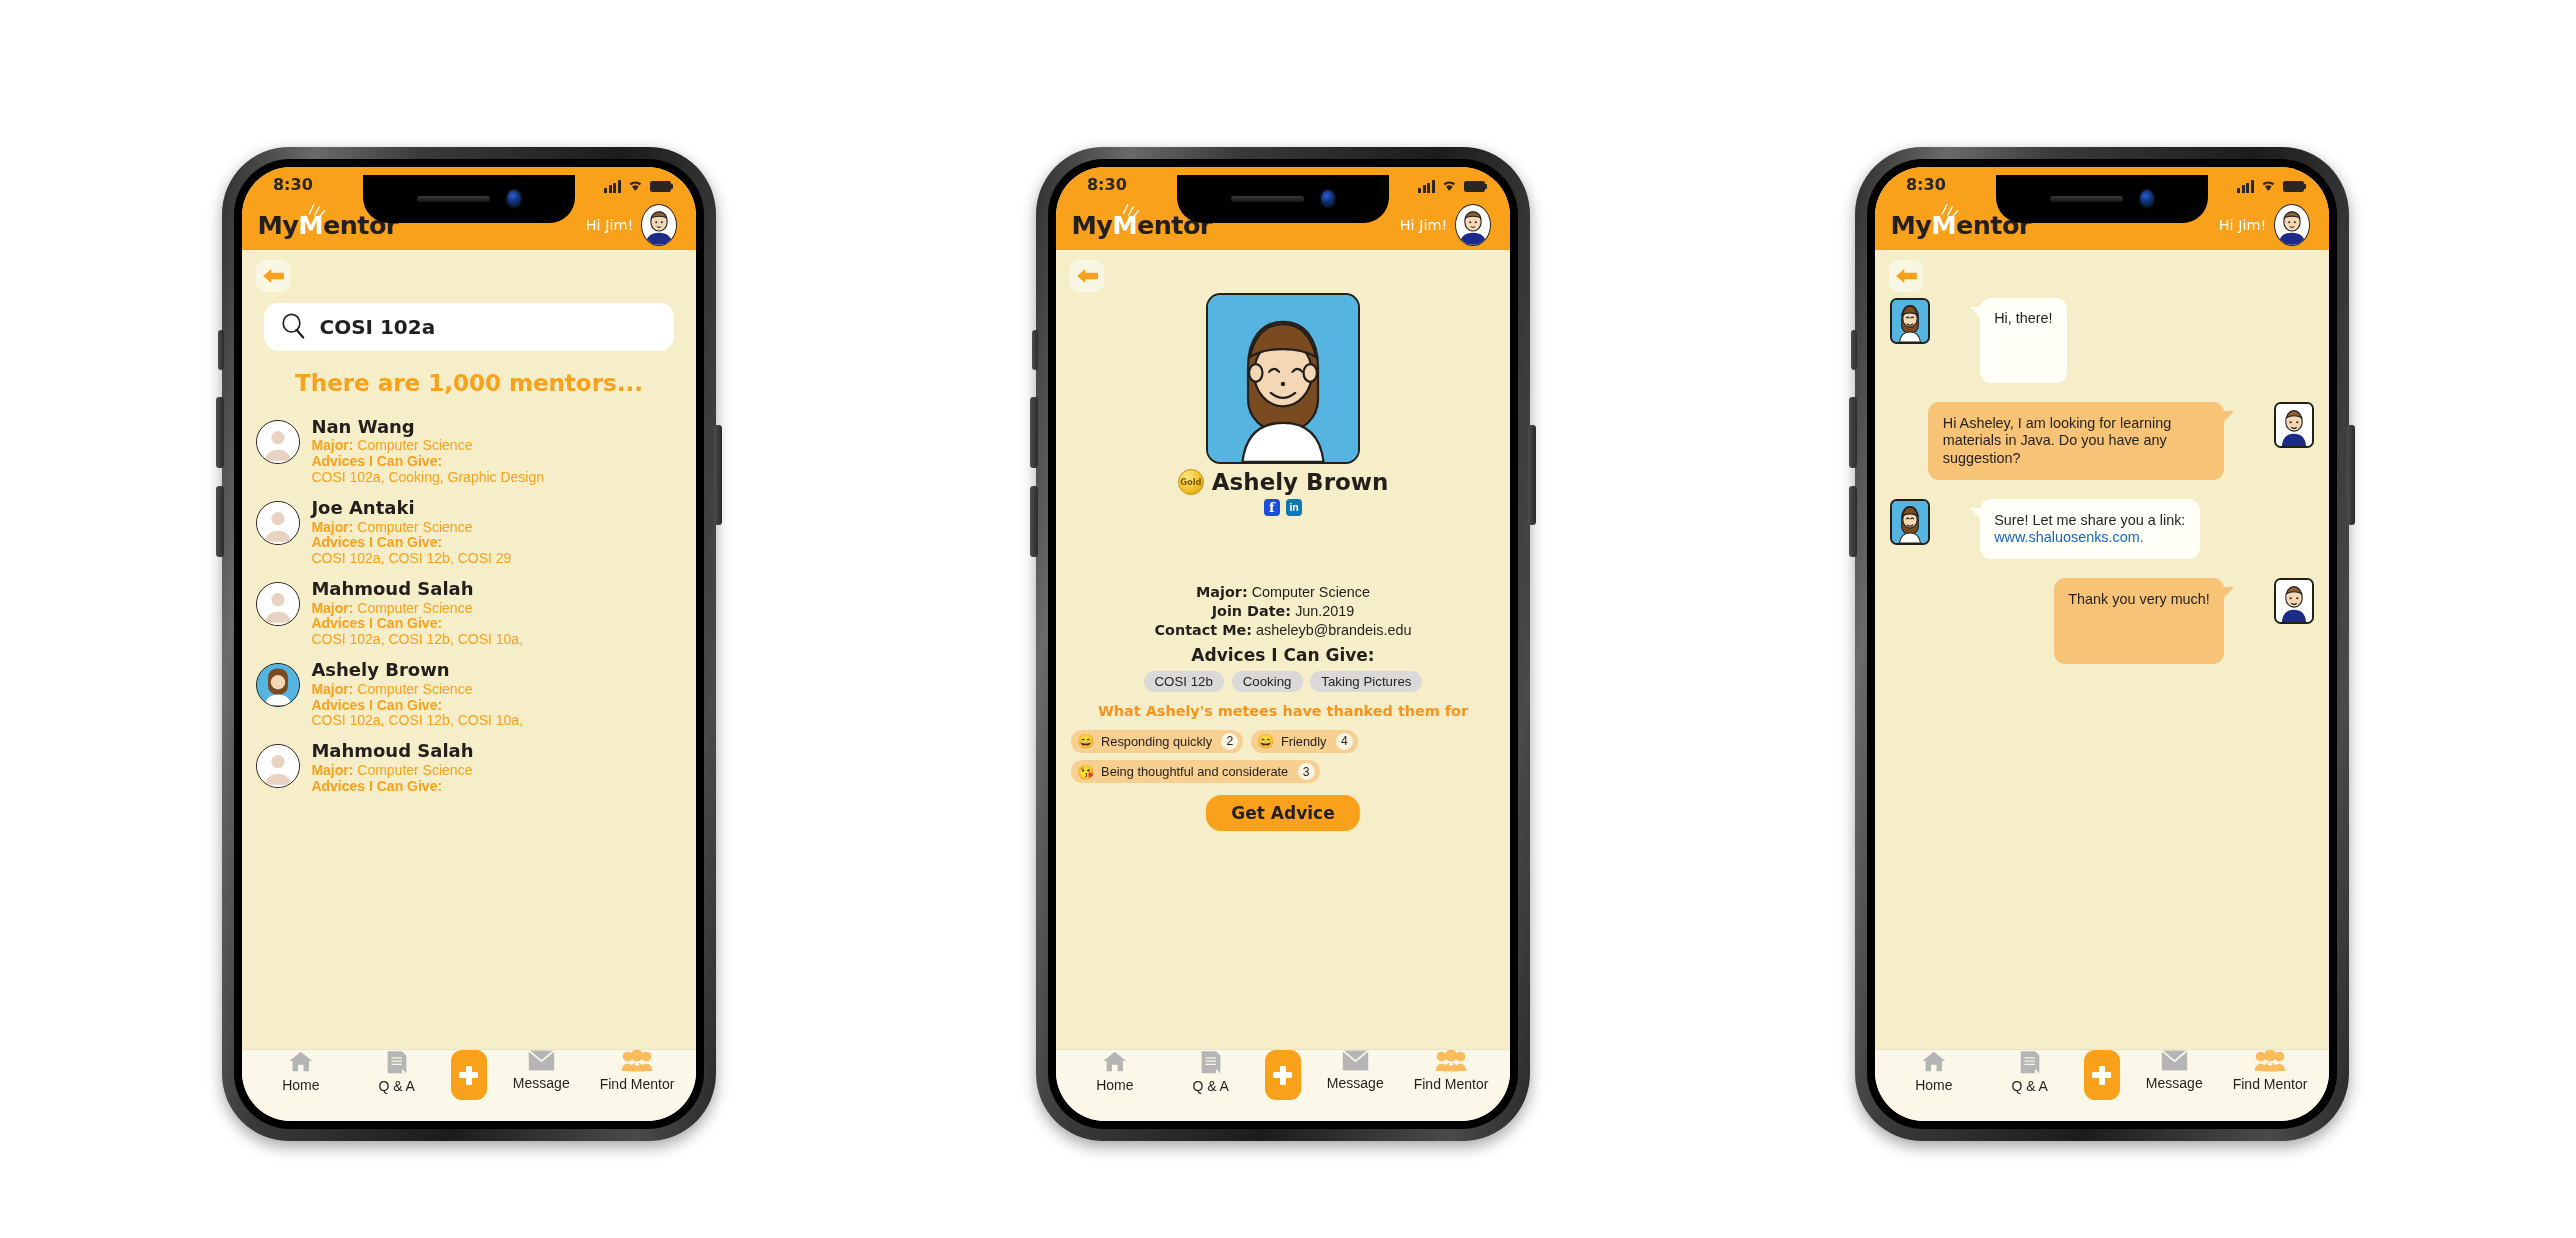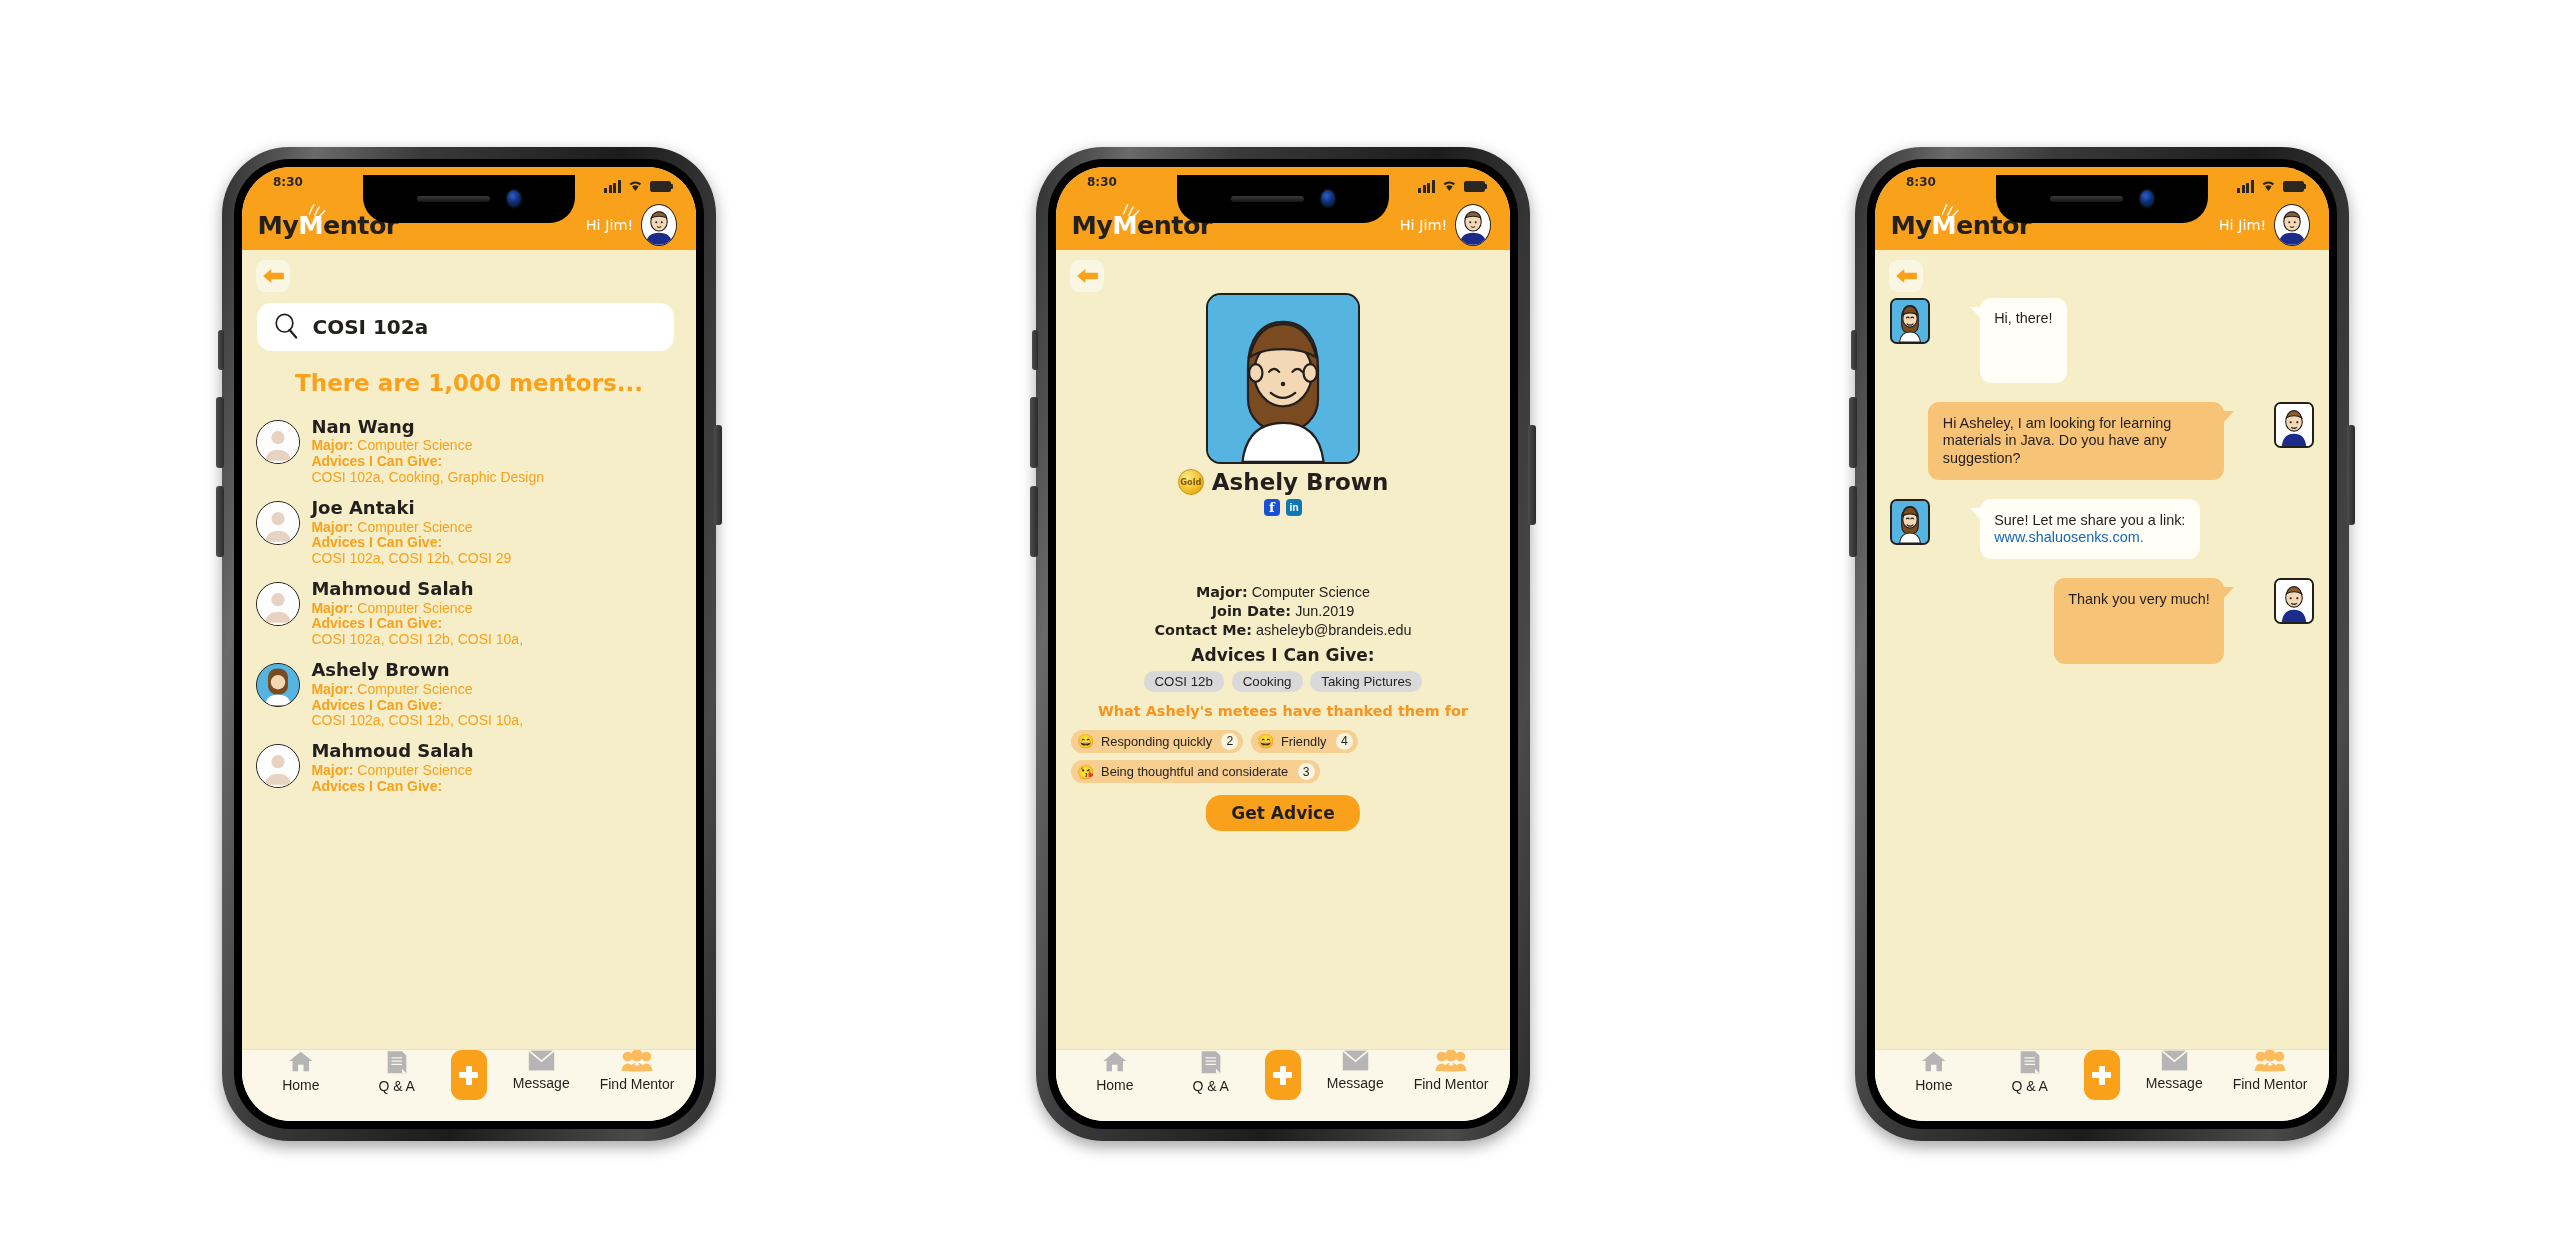--- a/index.html
+++ b/index.html
@@ -98,7 +98,7 @@
   .clock {
     position: absolute;
     left: 31px; top: 7.8px;
-    font-size: 12px;
+    font-size: 16px;
     font-weight: bold;
     color: #2a2622;
     font-family: "DejaVu Sans", sans-serif;

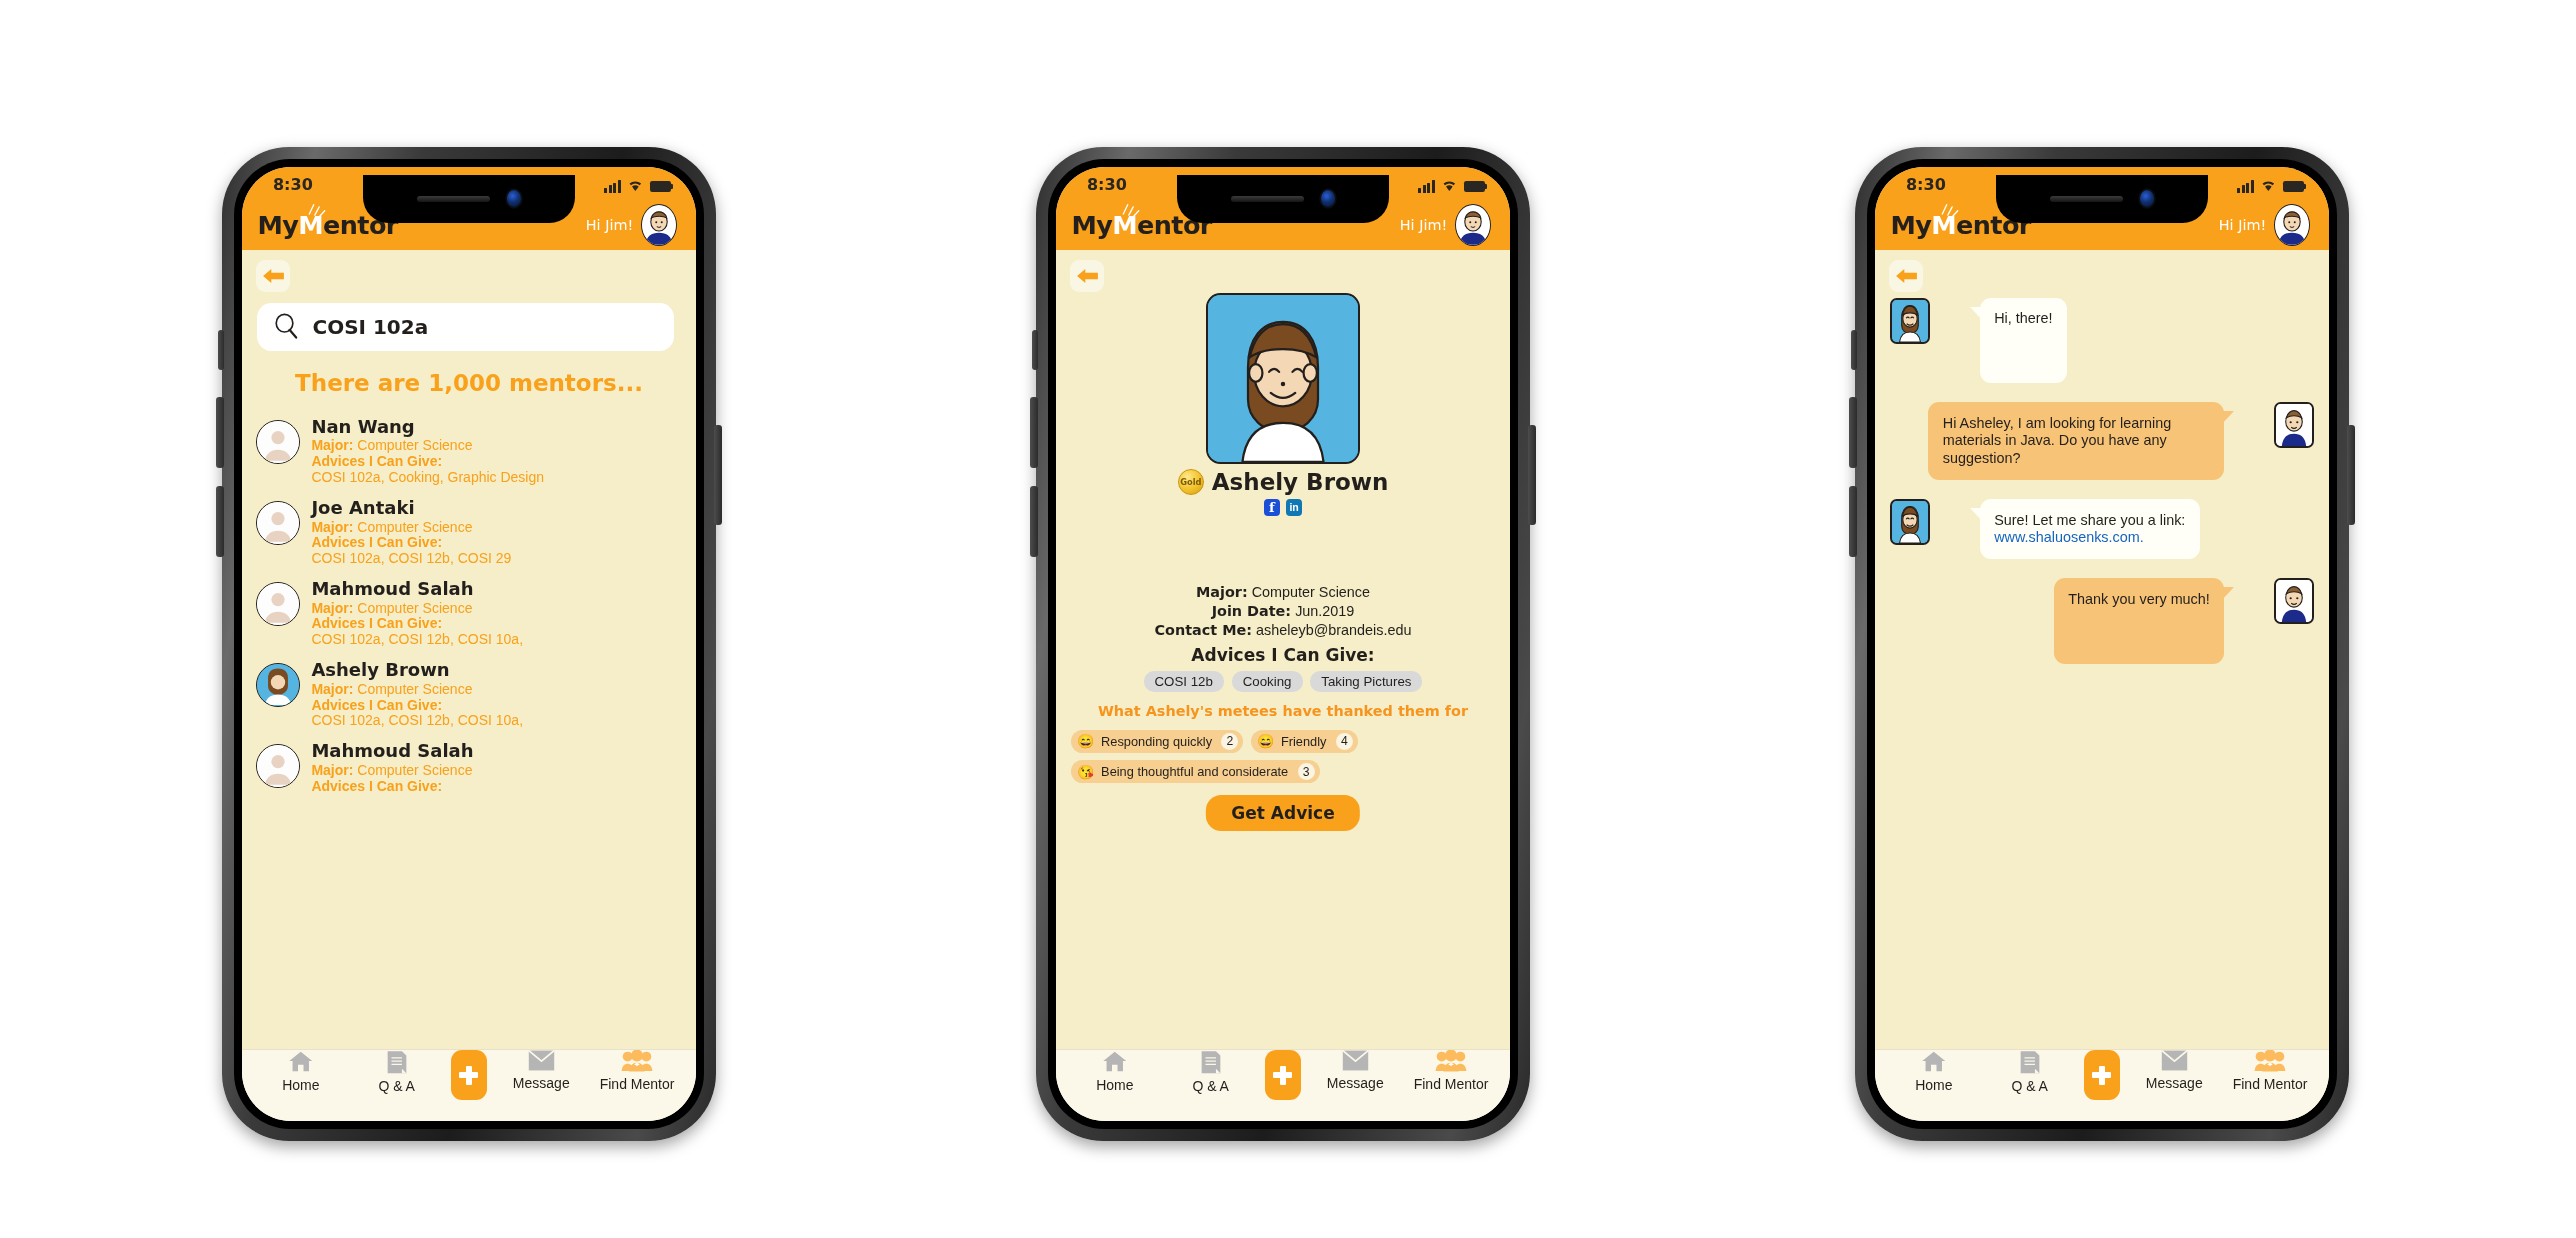--- a/index.html
+++ b/index.html
@@ -181,7 +181,7 @@
   
   .searchbar {
     position: absolute;
-    left: 15px; right: 22px; top: 53px;
+    left: 22px; right: 22px; top: 53px;
     height: 48px;
     background: #ffffff;
     border-radius: 14.4px;

